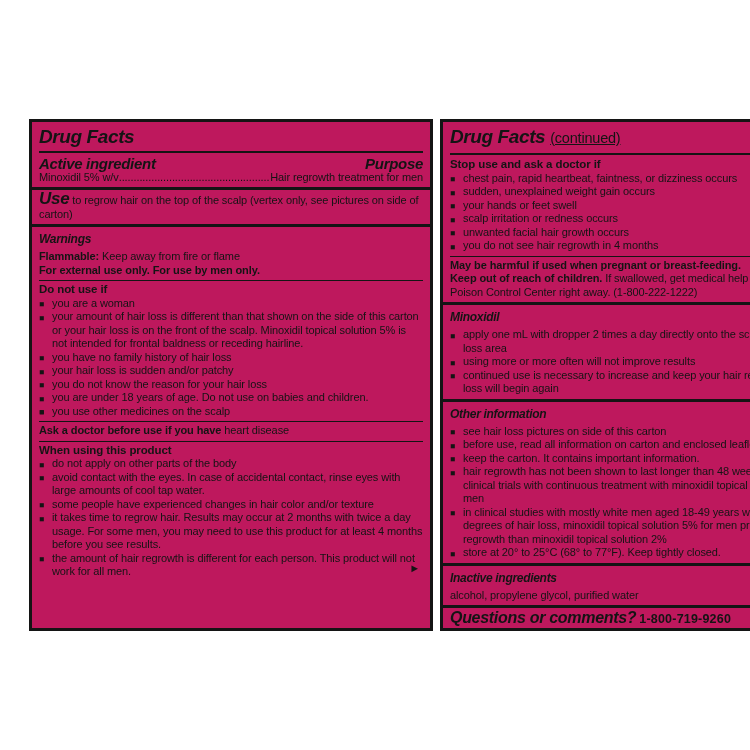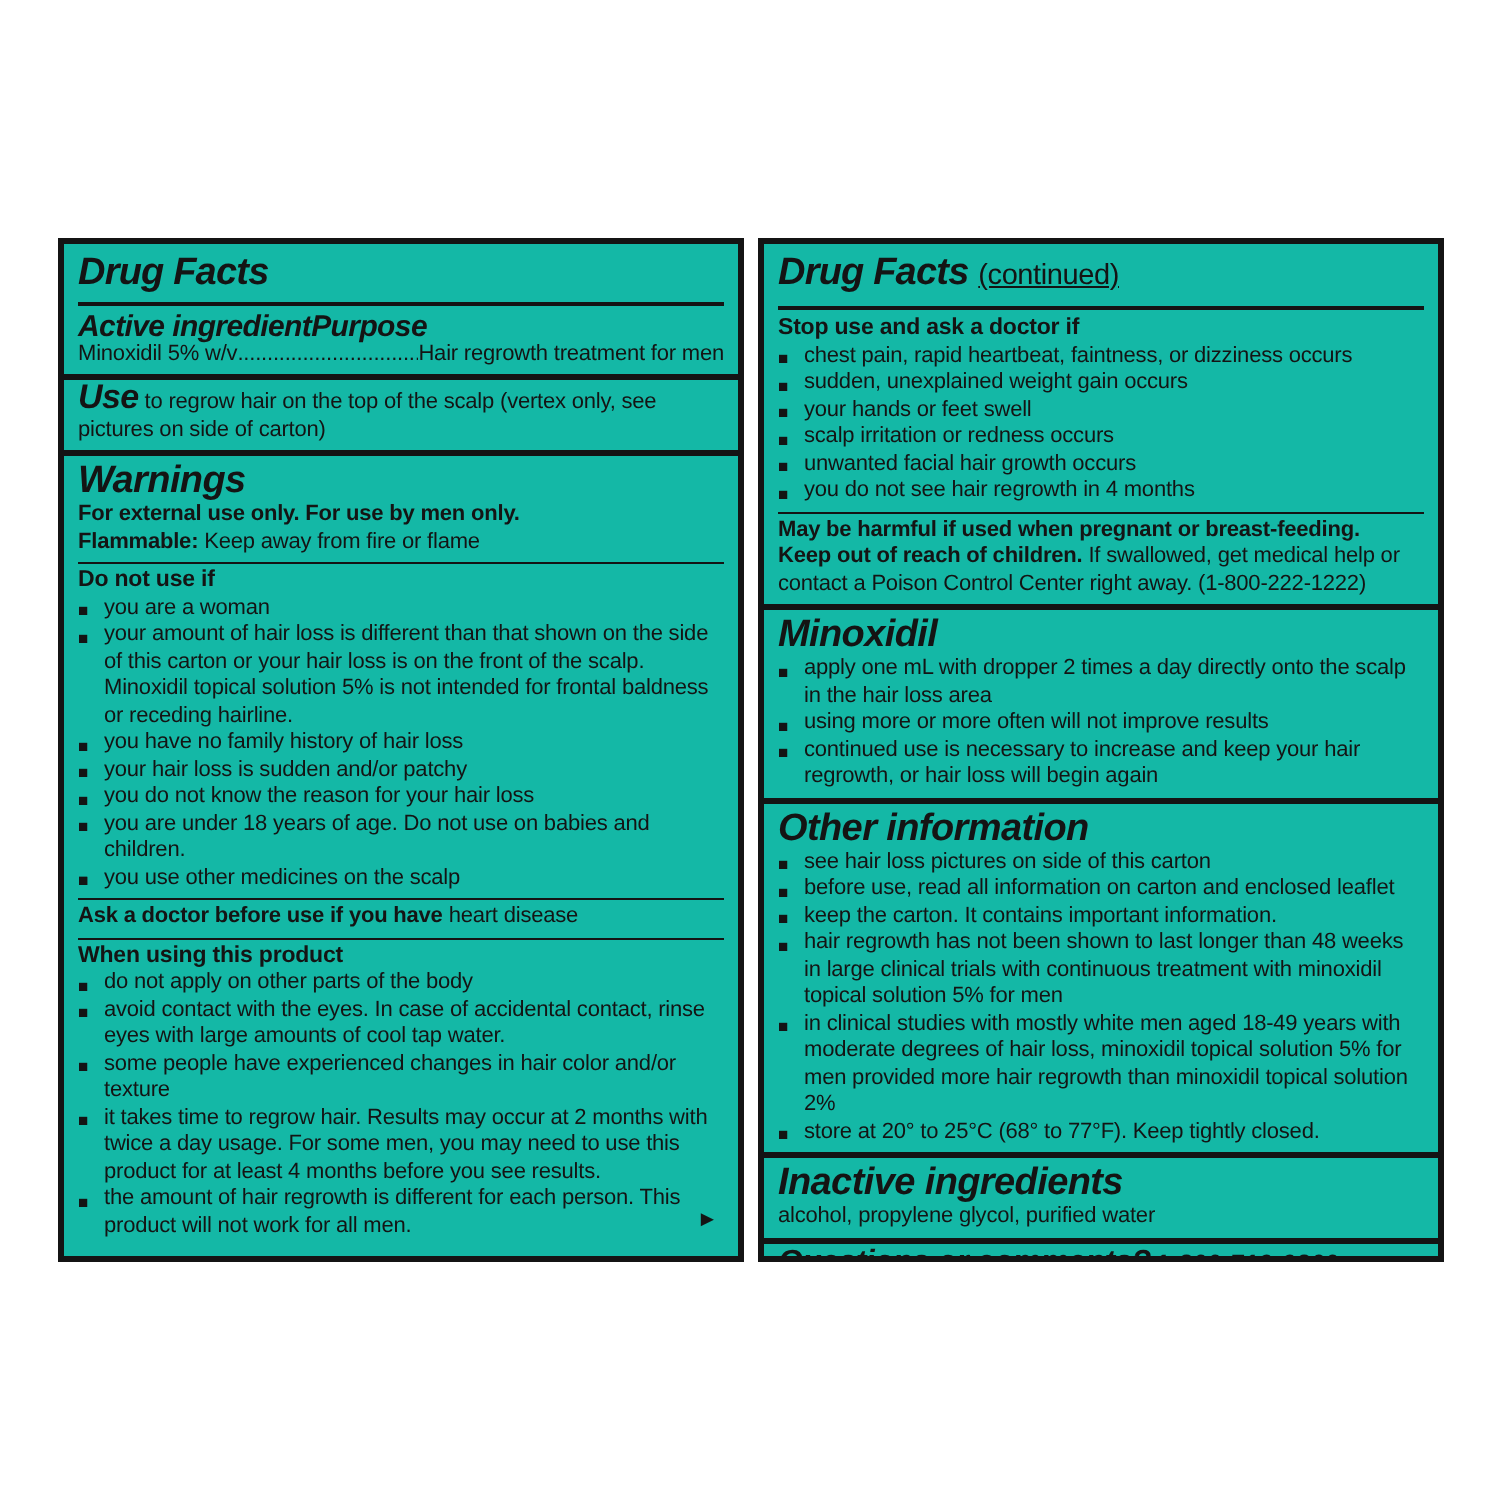--- a/index.html
+++ b/index.html
@@ -12,8 +12,8 @@
     position:absolute;left:29px;top:119px;display:flex;gap:7px;
   }
   .col{
-    width:343px;height:512px;border:3px solid #141414;box-sizing:border-box;
-    background:#14b8a6;padding:0 7px;overflow:hidden;
+    width:404px;height:512px;border:3px solid #141414;box-sizing:border-box;
+    background:#be185d;padding:0 7px;overflow:hidden;
     font-size:11px;line-height:13.5px;letter-spacing:-0.1px;
   }
   .head{border-bottom:2px solid #141414;padding:4px 0 4px;}

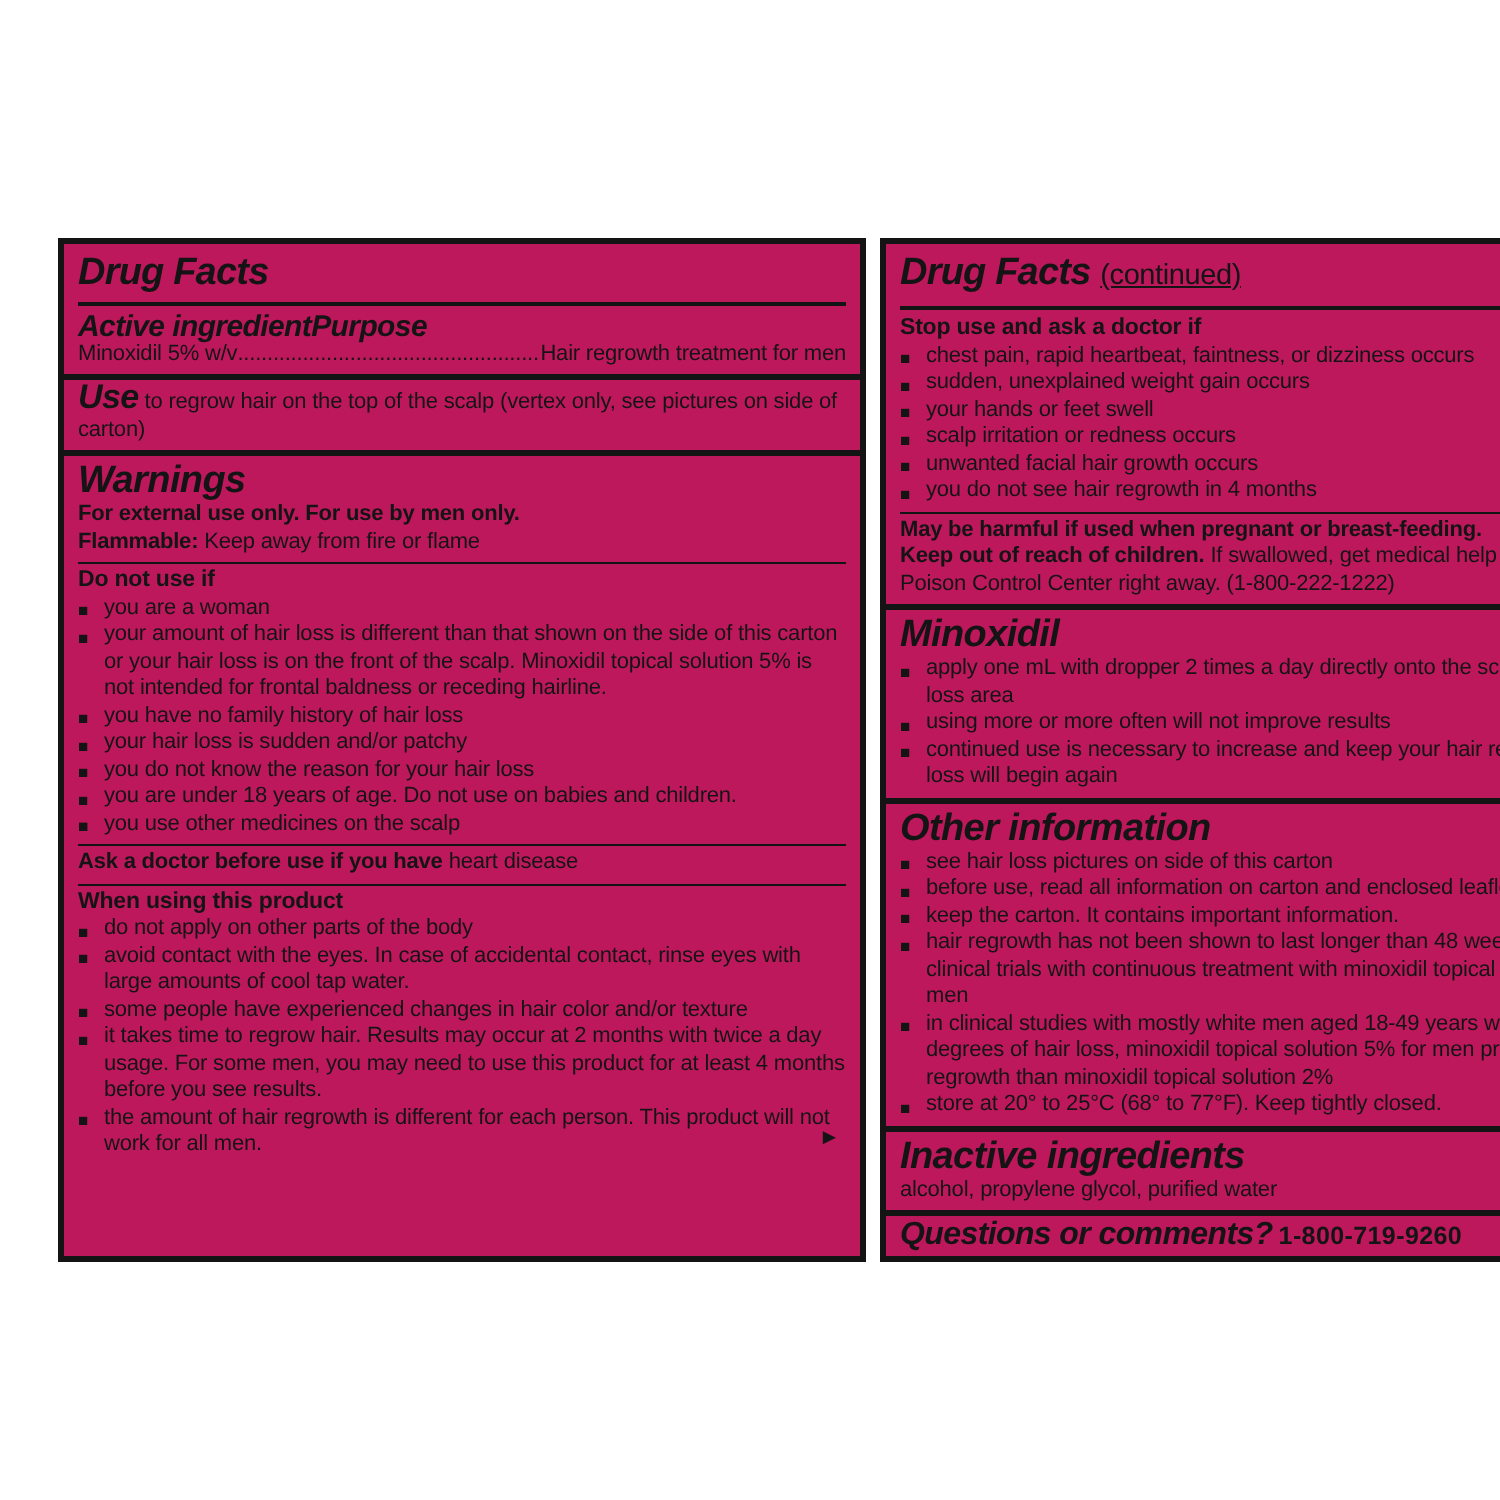--- a/index.html
+++ b/index.html
@@ -25,7 +25,7 @@
   .sec{padding:2px 0 3px;position:relative;}
   .bar{height:3px;background:#141414;margin:0 -7px;}
   .rule{border-top:1.5px solid #141414;margin:3px 0 2px;}
-  .row{display:flex;align-items:baseline;padding-top:2px;}
+  .row{display:flex;justify-content:space-between;align-items:baseline;padding-top:2px;}
   .h-mid{font-size:15px;font-weight:bold;font-style:italic;letter-spacing:-0.3px;}
   .leader{display:flex;align-items:baseline;white-space:nowrap;}
   .dots{flex:1;overflow:hidden;}

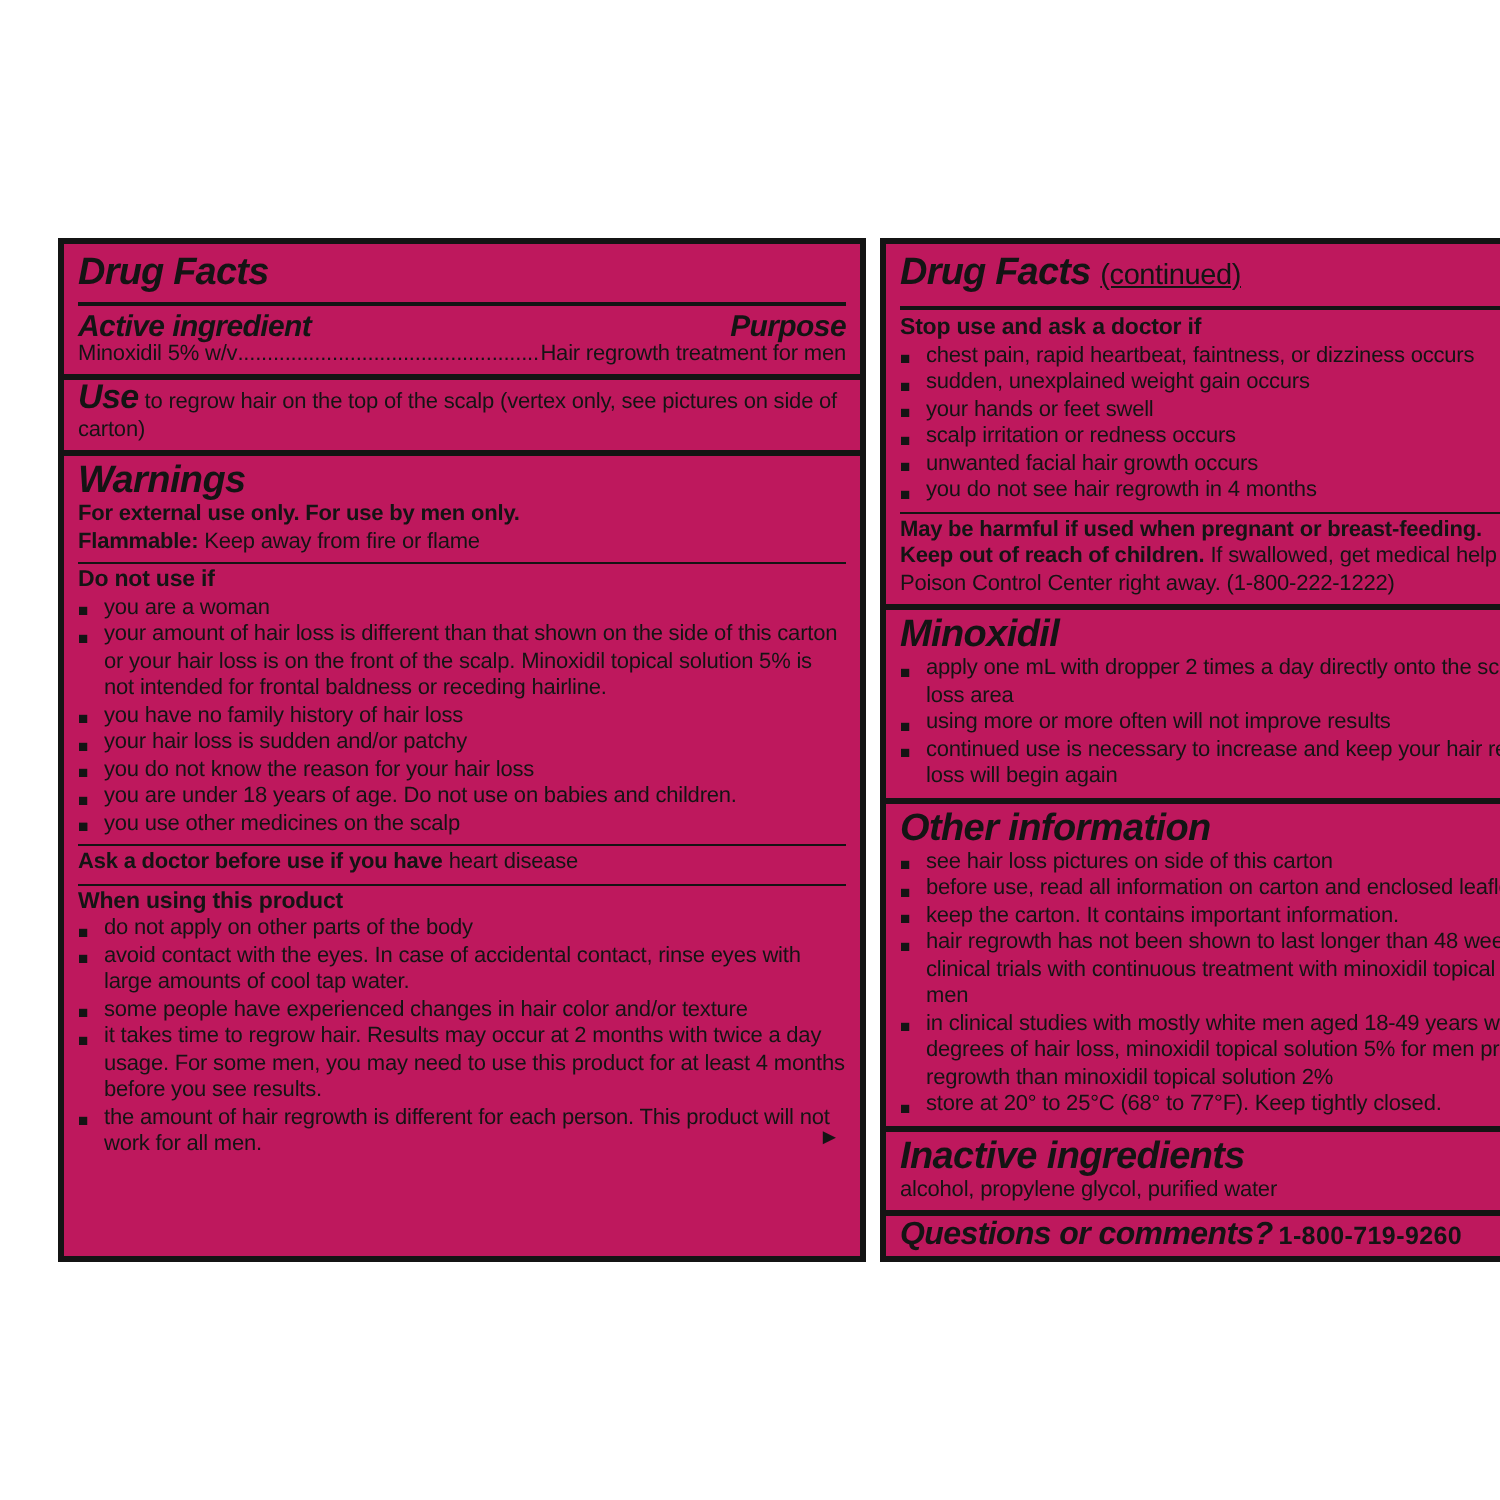--- a/index.html
+++ b/index.html
@@ -30,7 +30,7 @@
   .leader{display:flex;align-items:baseline;white-space:nowrap;}
   .dots{flex:1;overflow:hidden;}
   .h-sec{
-    font-size:19px;line-height:19px;font-weight:bold;font-style:italic;
+    font-size:12px;line-height:19px;font-weight:bold;font-style:italic;
     margin:1px 0 1px;letter-spacing:-0.3px;
   }
   .h-inline{font-size:17px;font-weight:bold;font-style:italic;letter-spacing:-0.3px;padding-right:3px;}

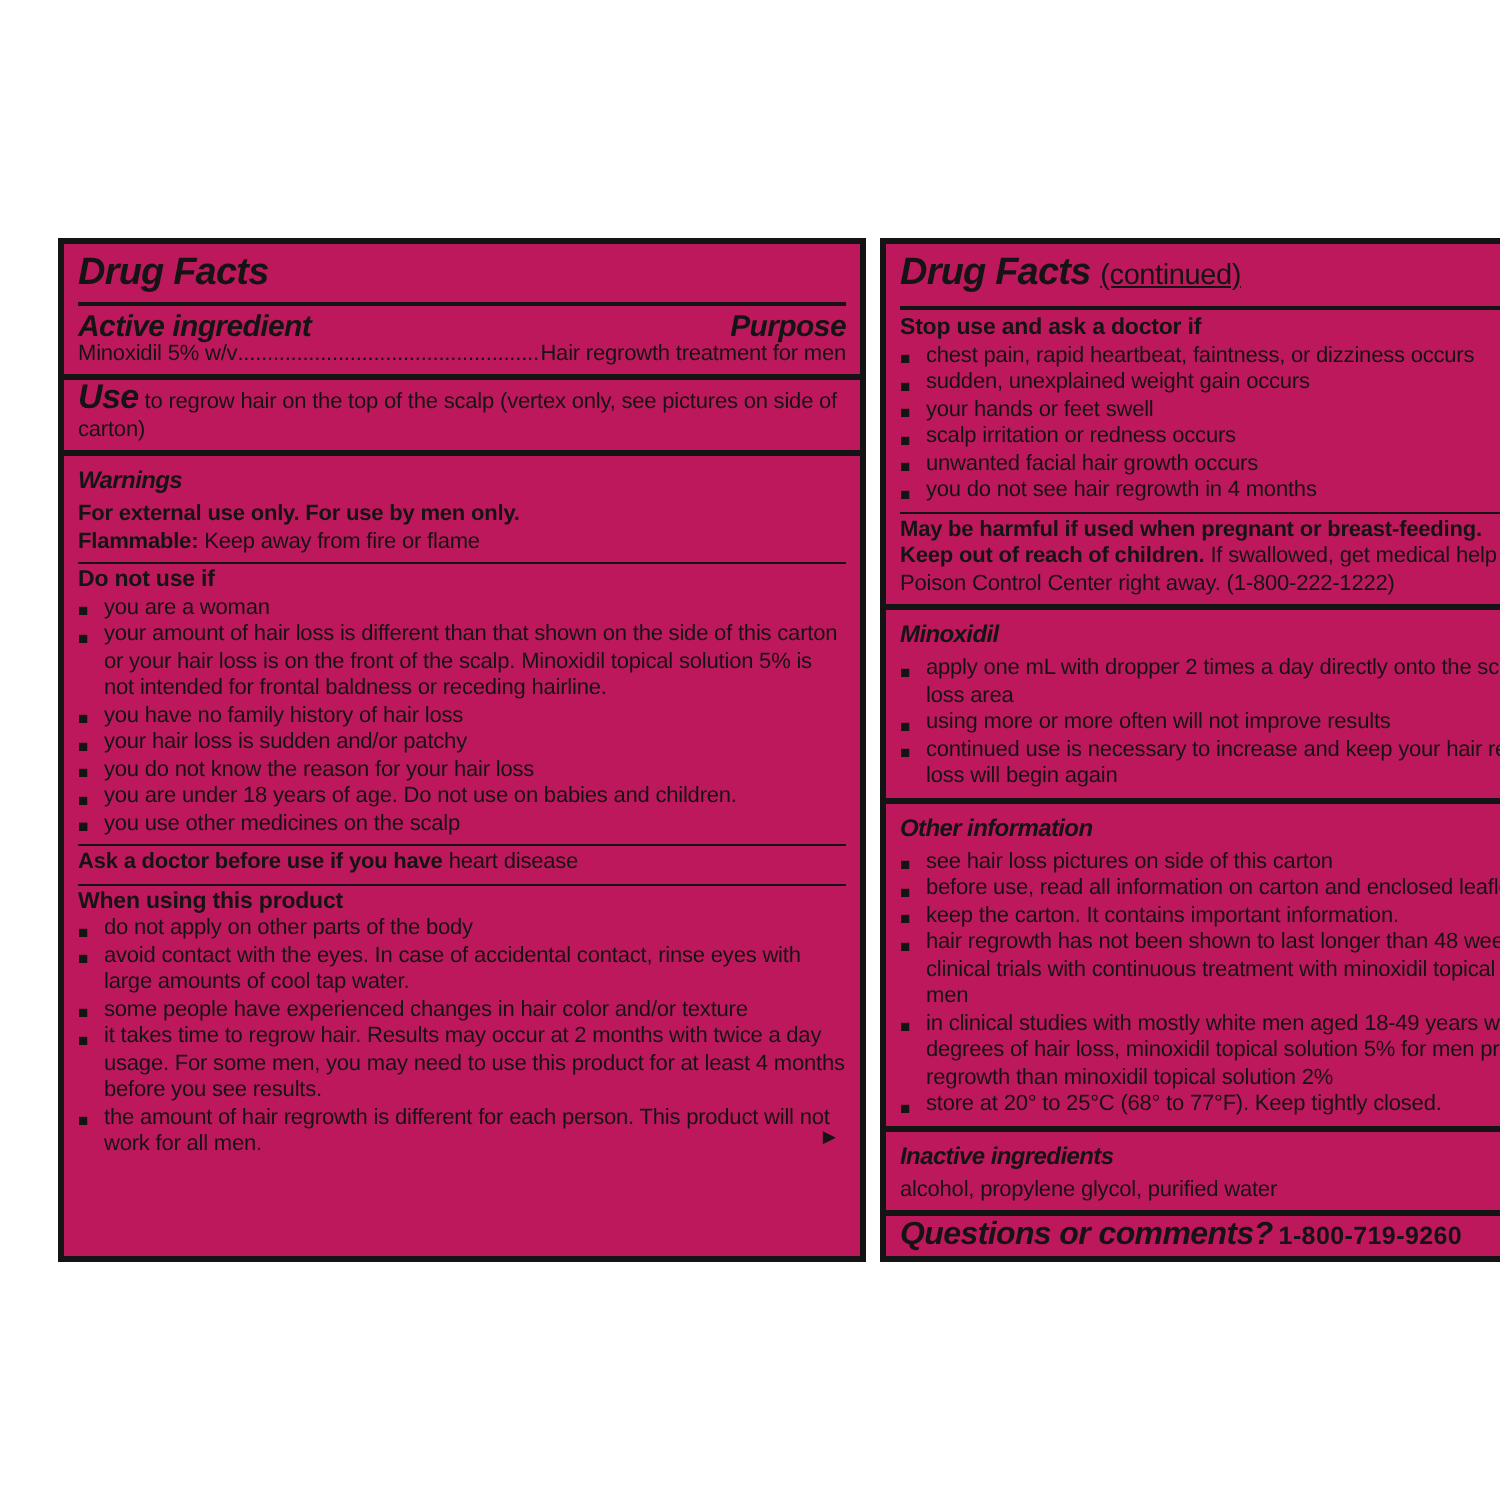--- a/index.html
+++ b/index.html
@@ -78,8 +78,8 @@
 
     <div class="sec" style="padding-bottom:0;">
       <h2 class="h-sec">Warnings</h2>
+      <p class="p"><span class="b">Flammable:</span> <span>Keep away from fire or flame</span></p>
       <p class="p b">For external use only. For use by men only.</p>
-      <p class="p"><span class="b">Flammable:</span> <span>Keep away from fire or flame</span></p>
 
       <div class="rule"></div>
 

